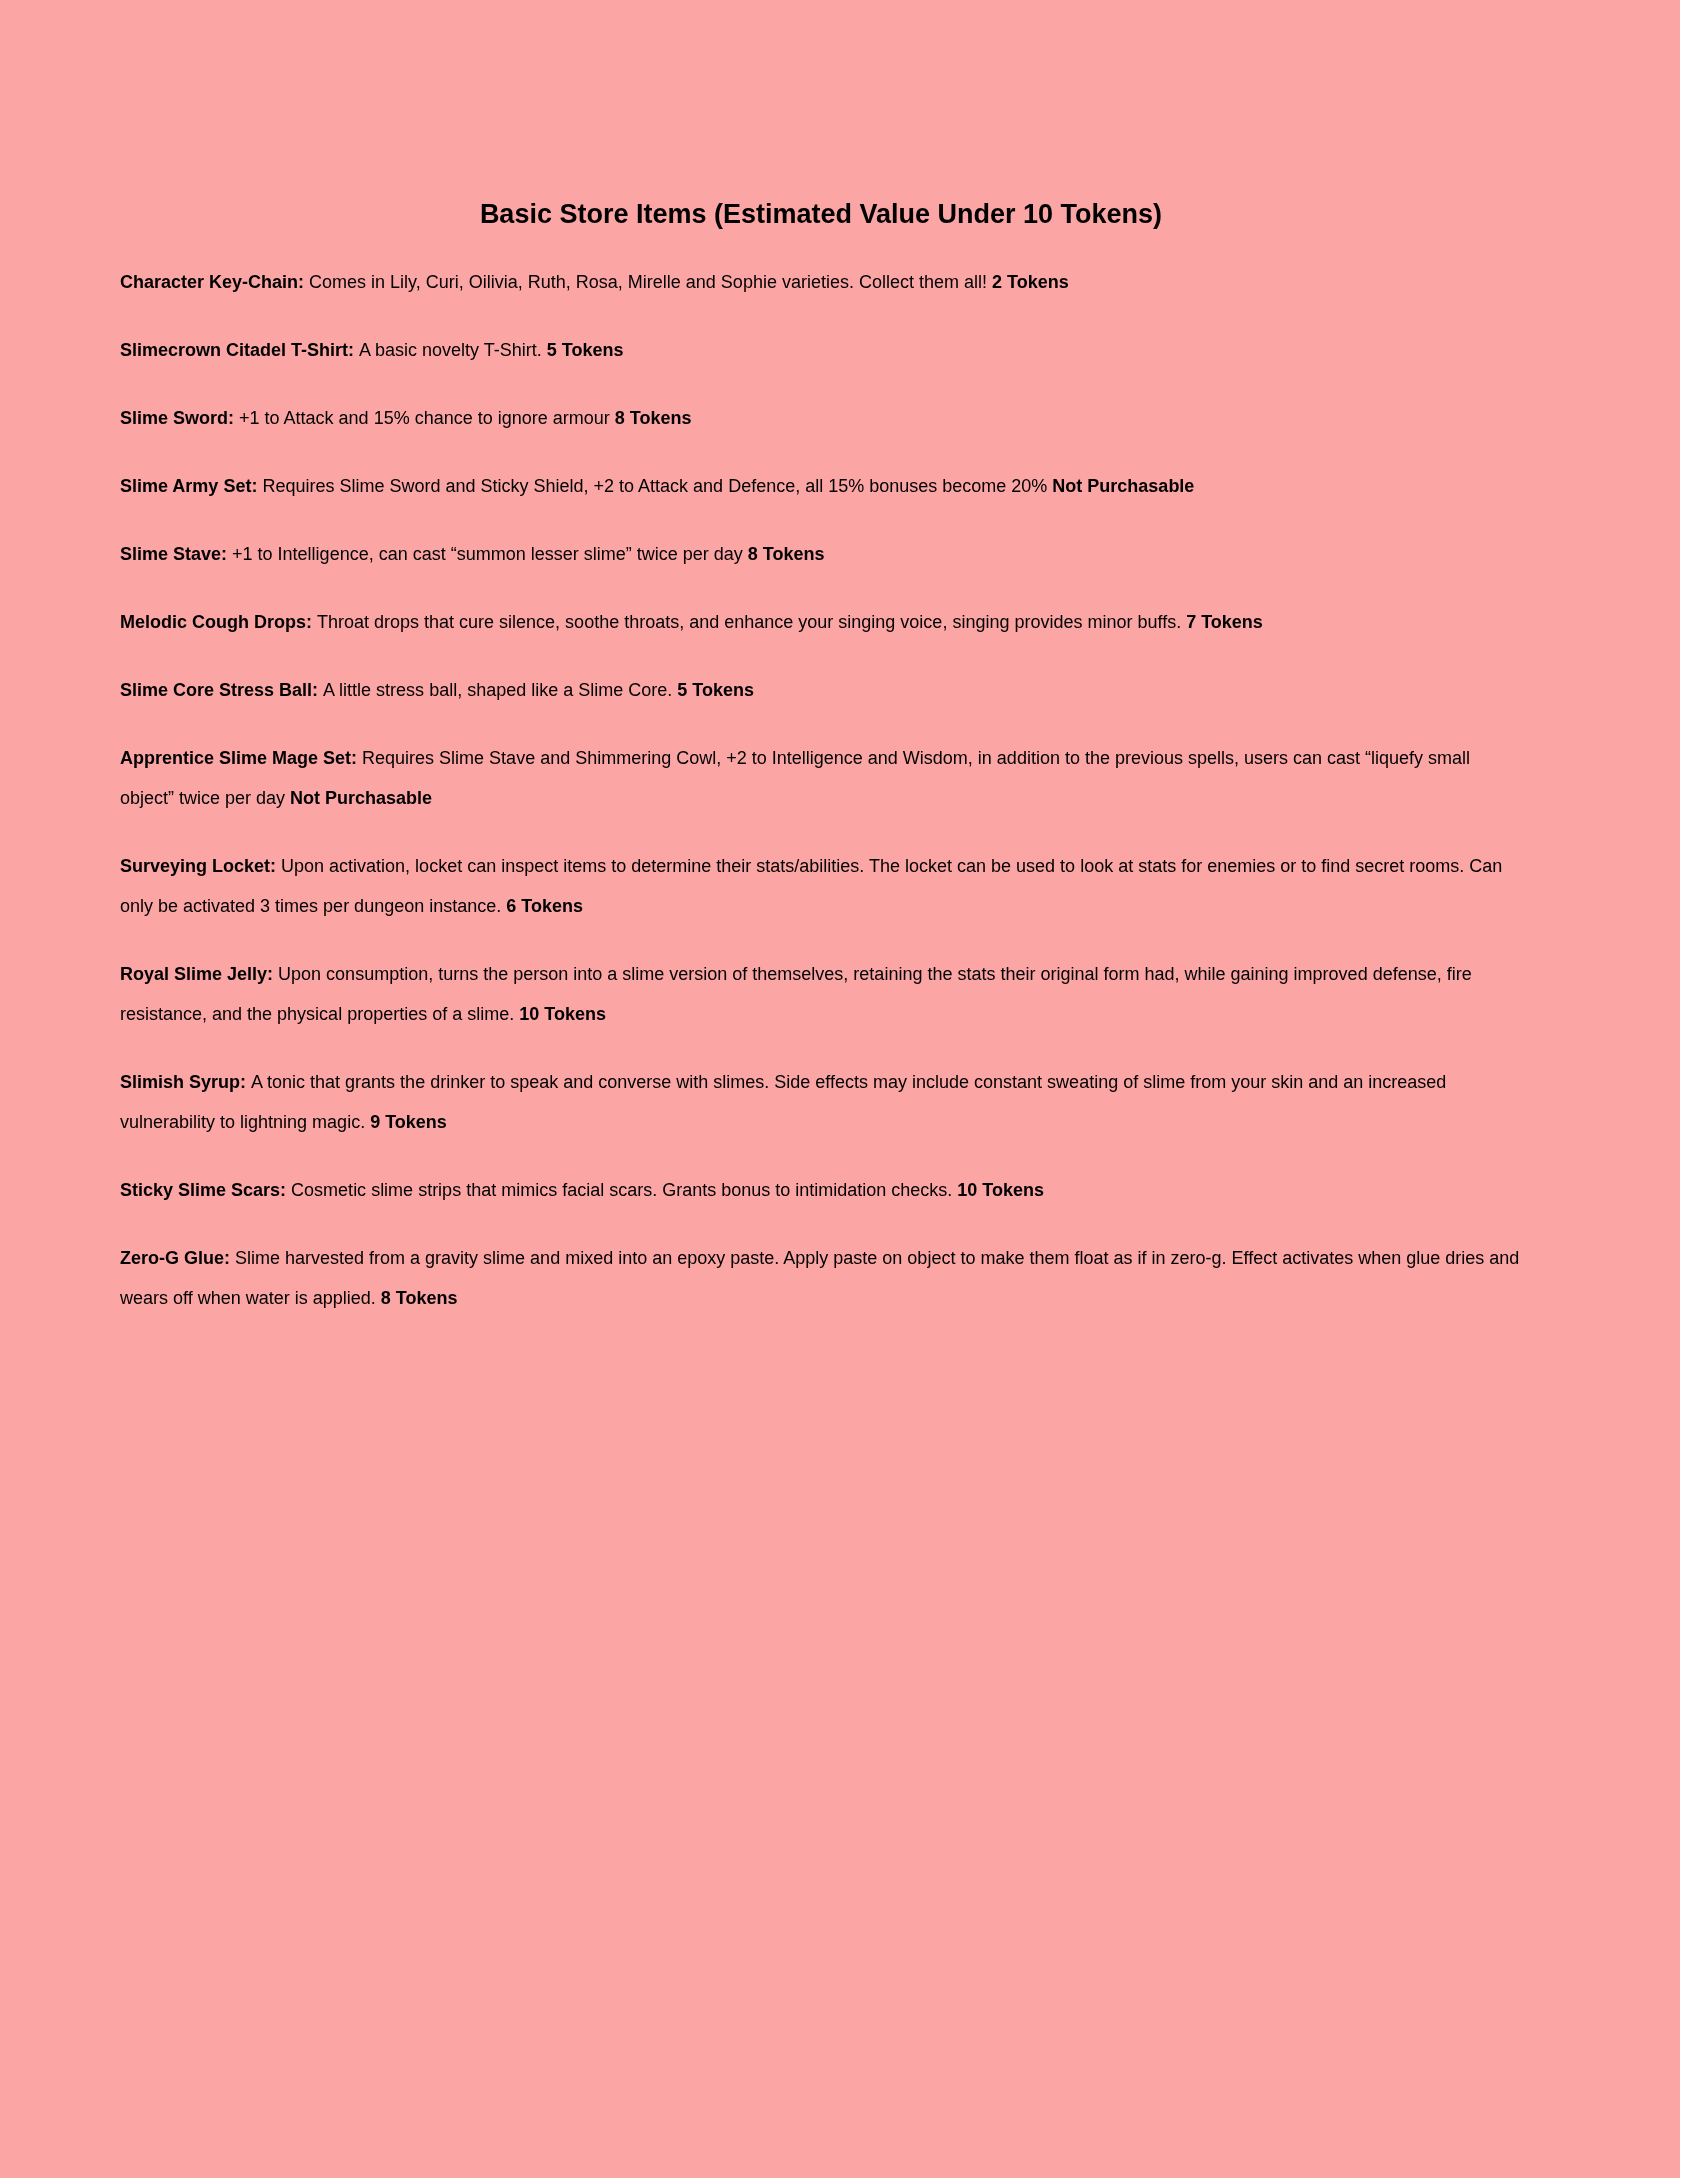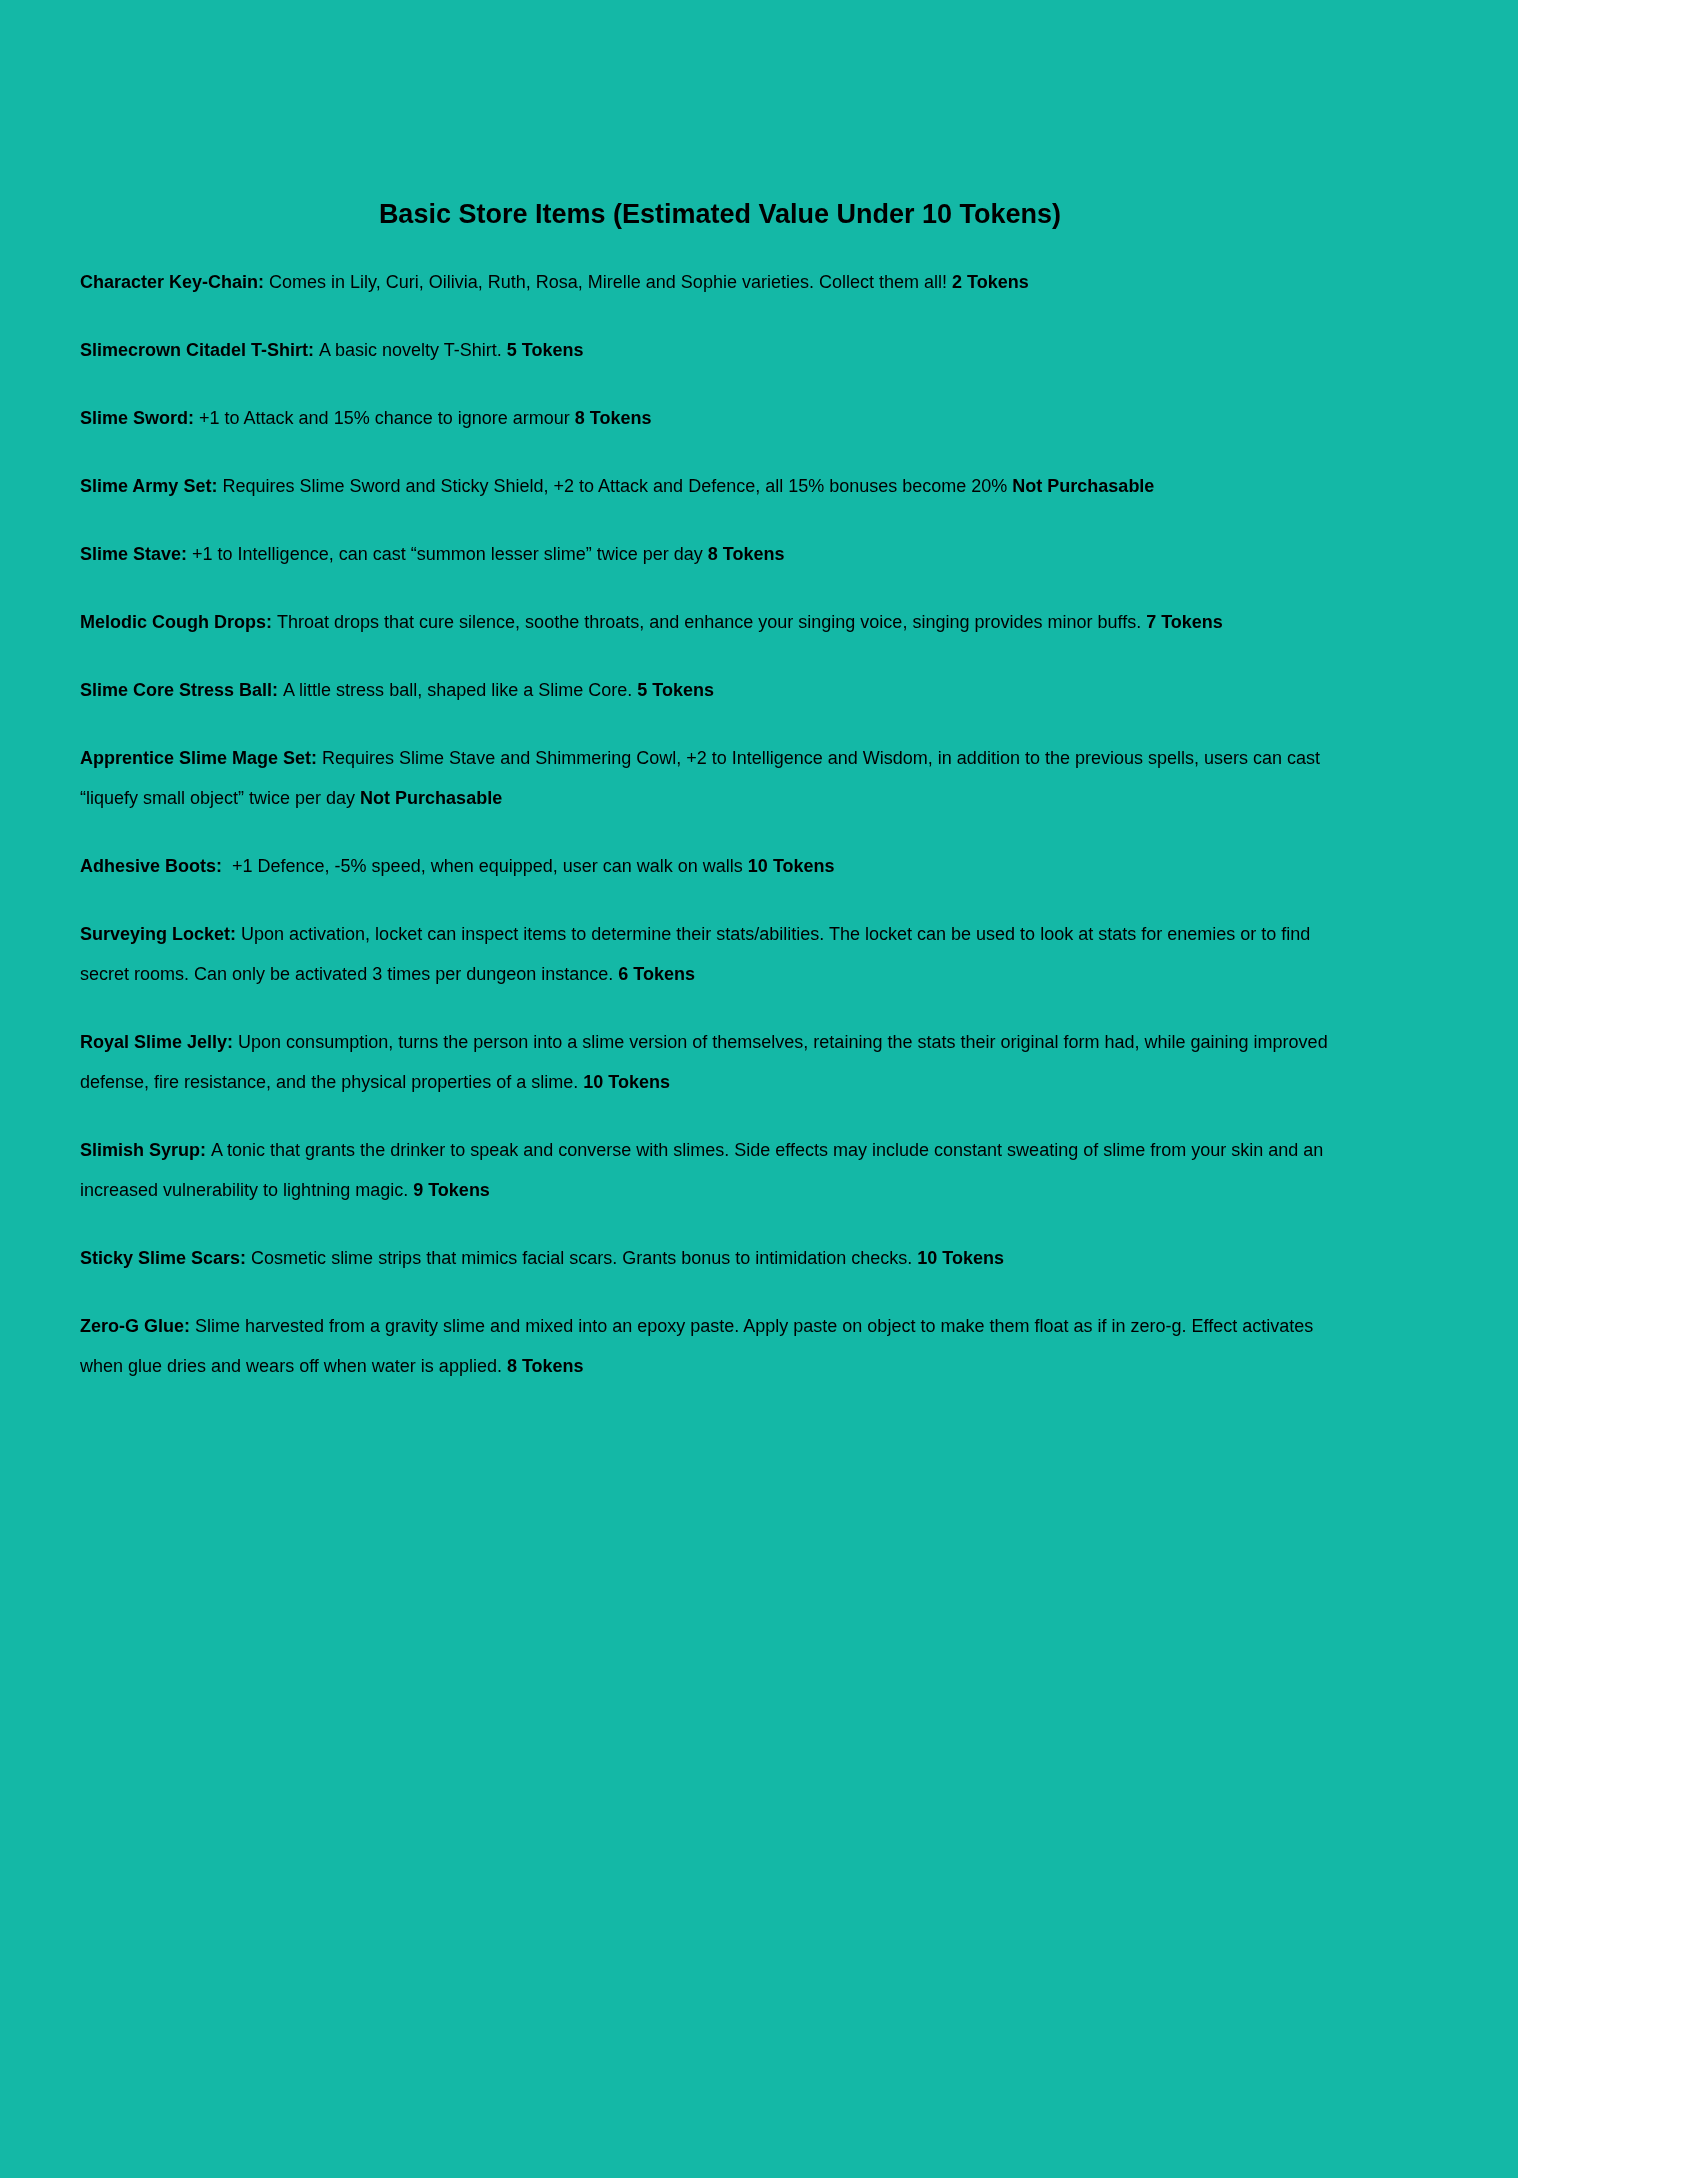--- a/index.html
+++ b/index.html
@@ -16,10 +16,10 @@
   }
   .page {
     box-sizing: border-box;
-    width: 1518px;
+    width: 1680px;
     min-height: 2178px;
-    padding: 194px 158px 59px 80px;
-    background: #14b8a6;
+    padding: 194px 158px 59px 120px;
+    background: #fca5a5;
   }
   .doc-title {
     font-size: 27px;

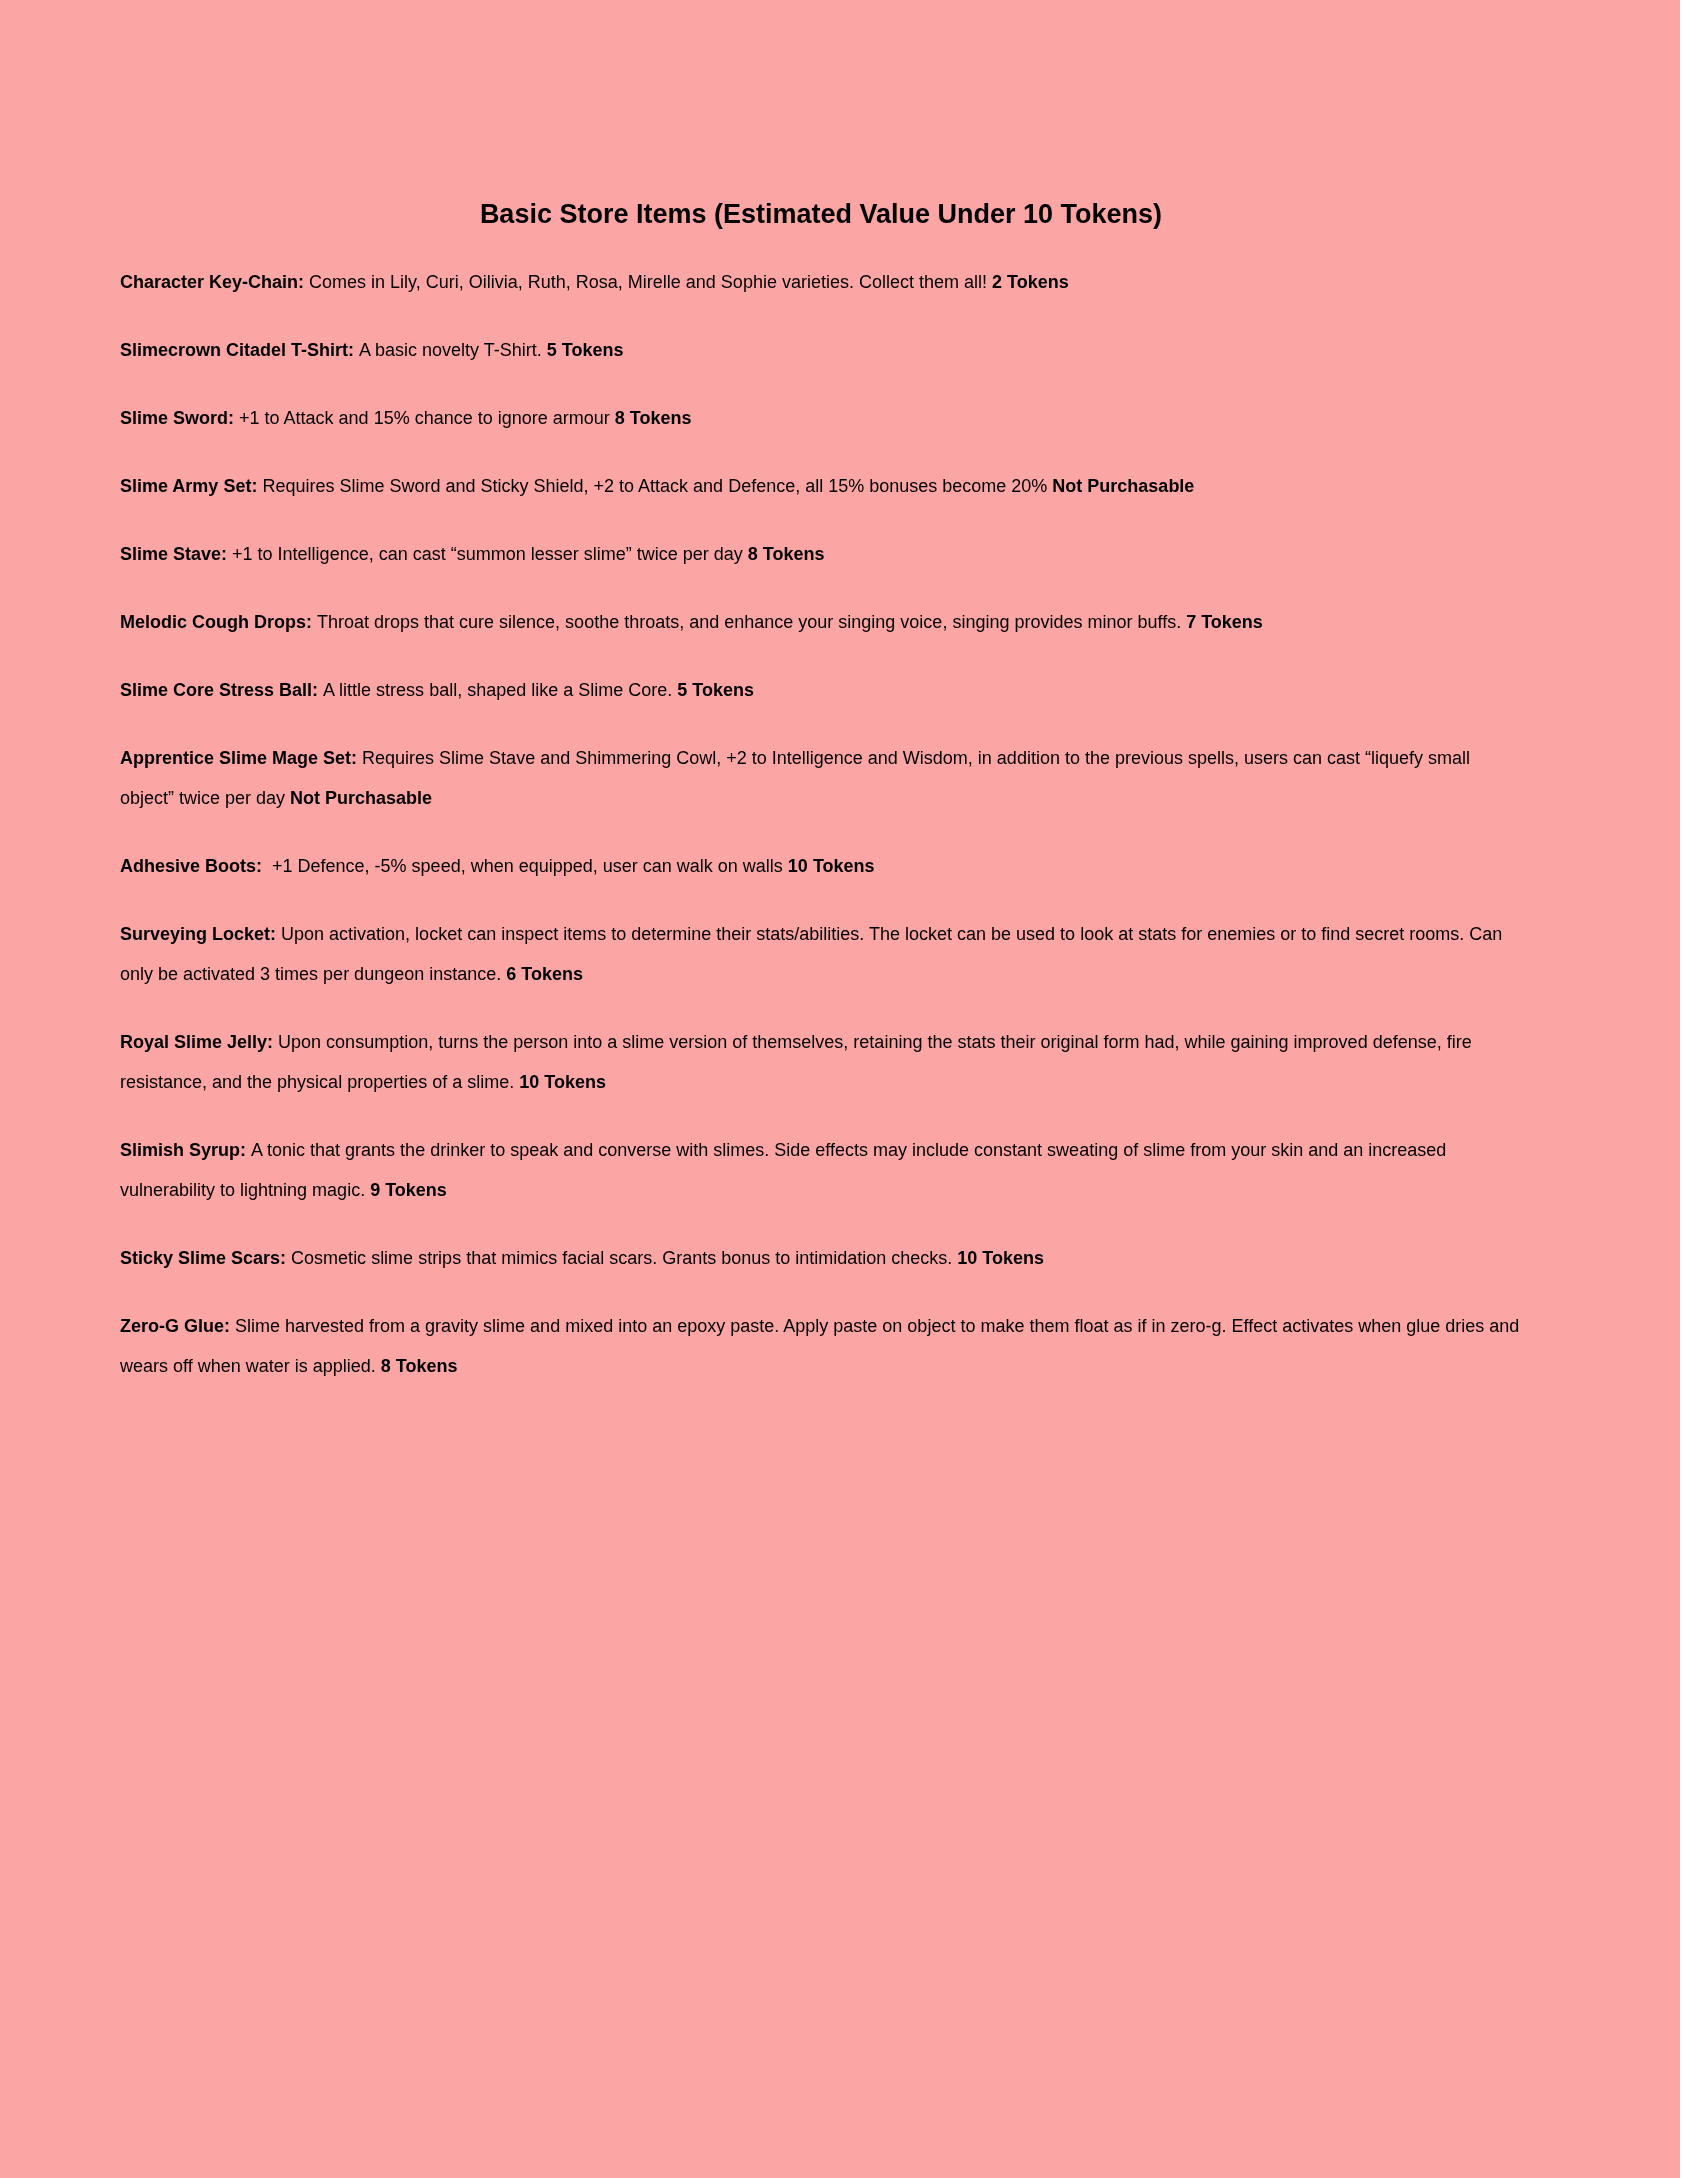--- a/index.html
+++ b/index.html
@@ -64,7 +64,6 @@
 
   <p class="item"><b>Apprentice Slime Mage Set: </b><span>Requires Slime Stave and Shimmering Cowl, +2 to Intelligence and Wisdom, in addition to the previous spells, users can cast “liquefy small object” twice per day </span><b>Not Purchasable</b></p>
 
-  <p class="item"><b>Adhesive Boots: </b><span> +1 Defence, -5% speed, when equipped, user can walk on walls </span><b>10 Tokens</b></p>
 
   <p class="item"><b>Surveying Locket: </b><span>Upon activation, locket can inspect items to determine their stats/abilities. The locket can be used to look at stats for enemies or to find secret rooms. Can only be activated 3 times per dungeon instance. </span><b>6 Tokens</b></p>
 

